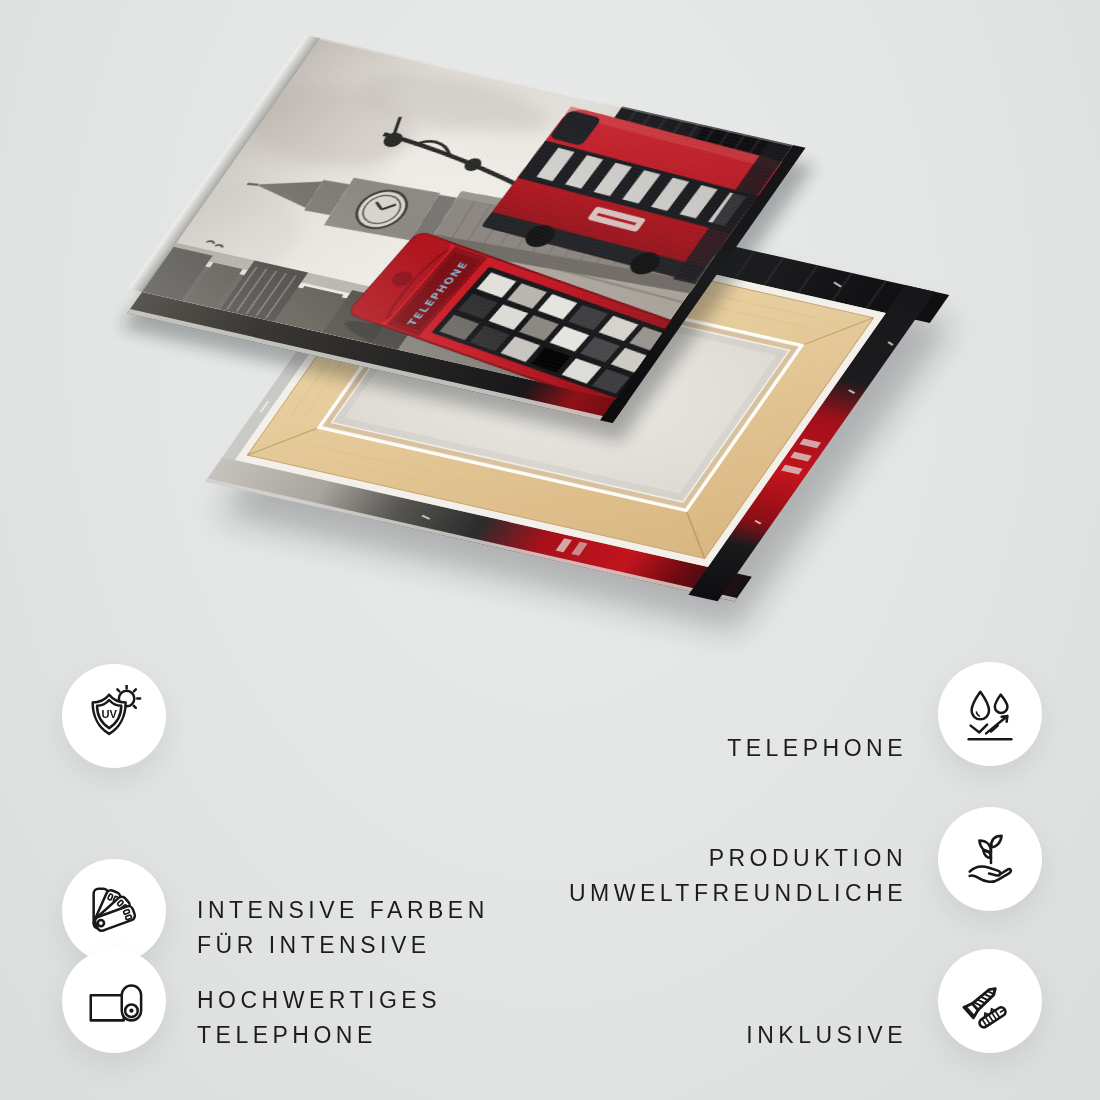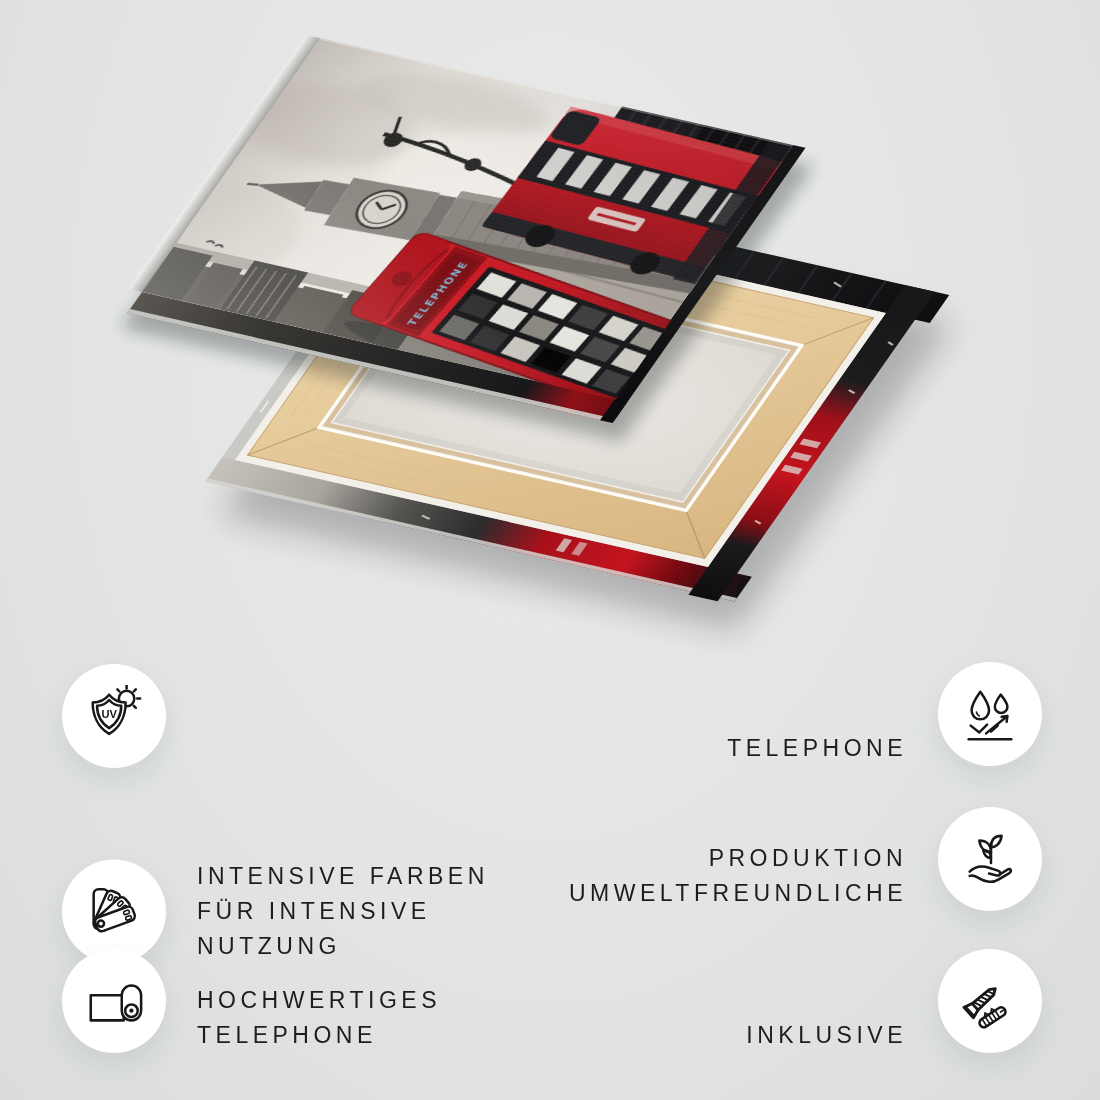--- a/index.html
+++ b/index.html
@@ -371,7 +371,6 @@
   <div class="feature-text">
     <span>INTENSIVE FARBEN</span>
     <span>FÜR INTENSIVE</span>
-    <span>NUTZUNG</span>
   </div>
 </div>
 

